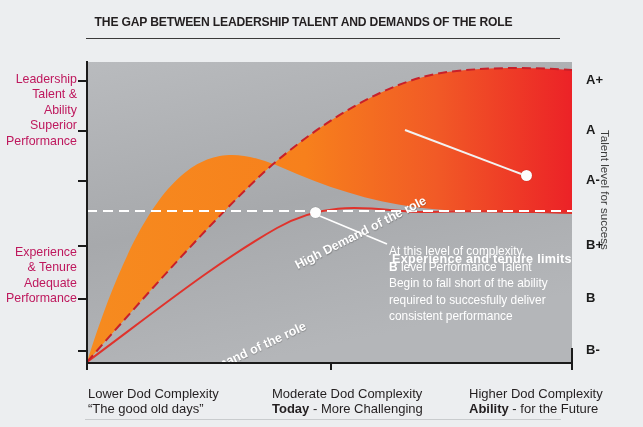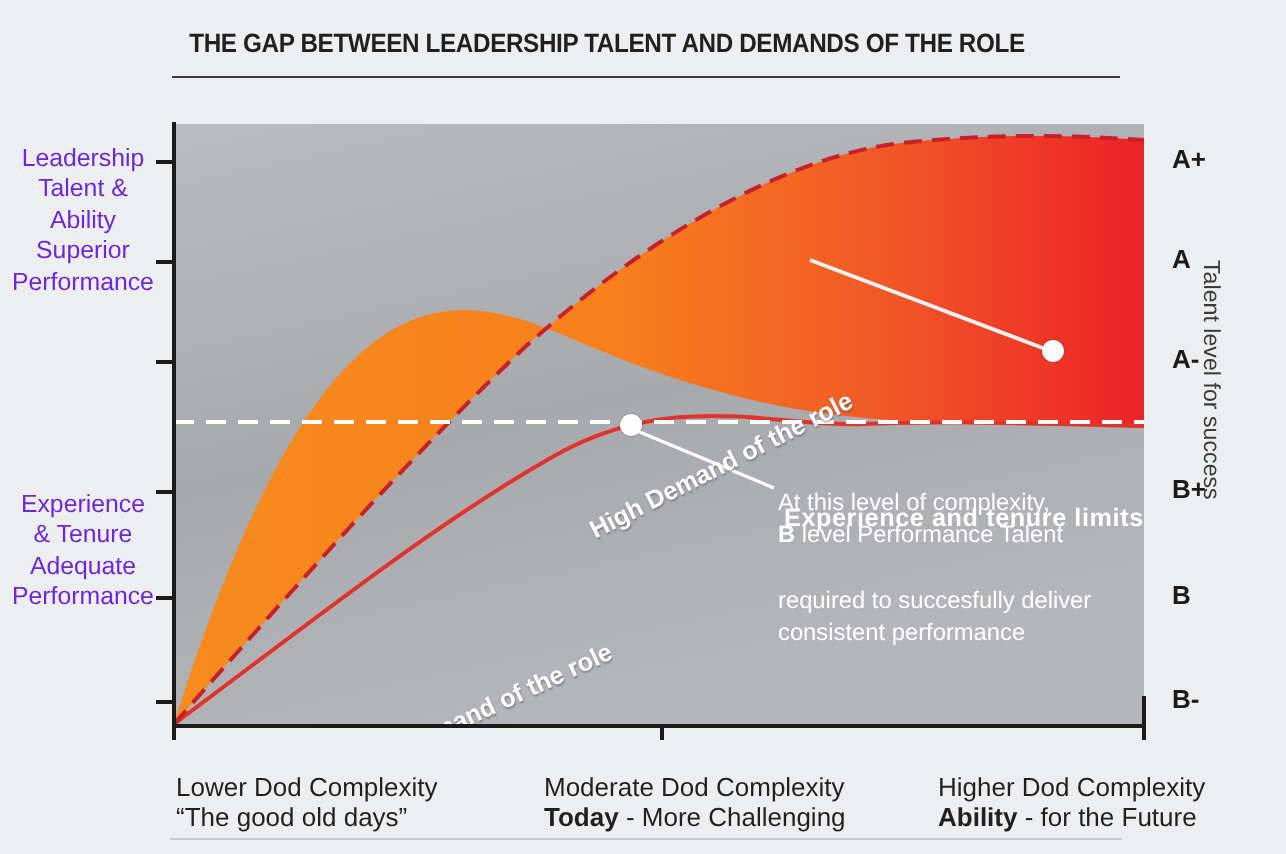--- a/index.html
+++ b/index.html
@@ -55,8 +55,8 @@
   
   .lbl-left{
     position:absolute;
-    font-size:12.4px;line-height:15.4px;color:#6d28d9;
-    text-align:center;white-space:pre-line;
+    font-size:12.4px;line-height:15.4px;color:#be185d;
+    text-align:right;white-space:pre-line;
   }
   #left-sup{left:6px;top:72px;}
   #left-exp{left:6px;top:245px;}

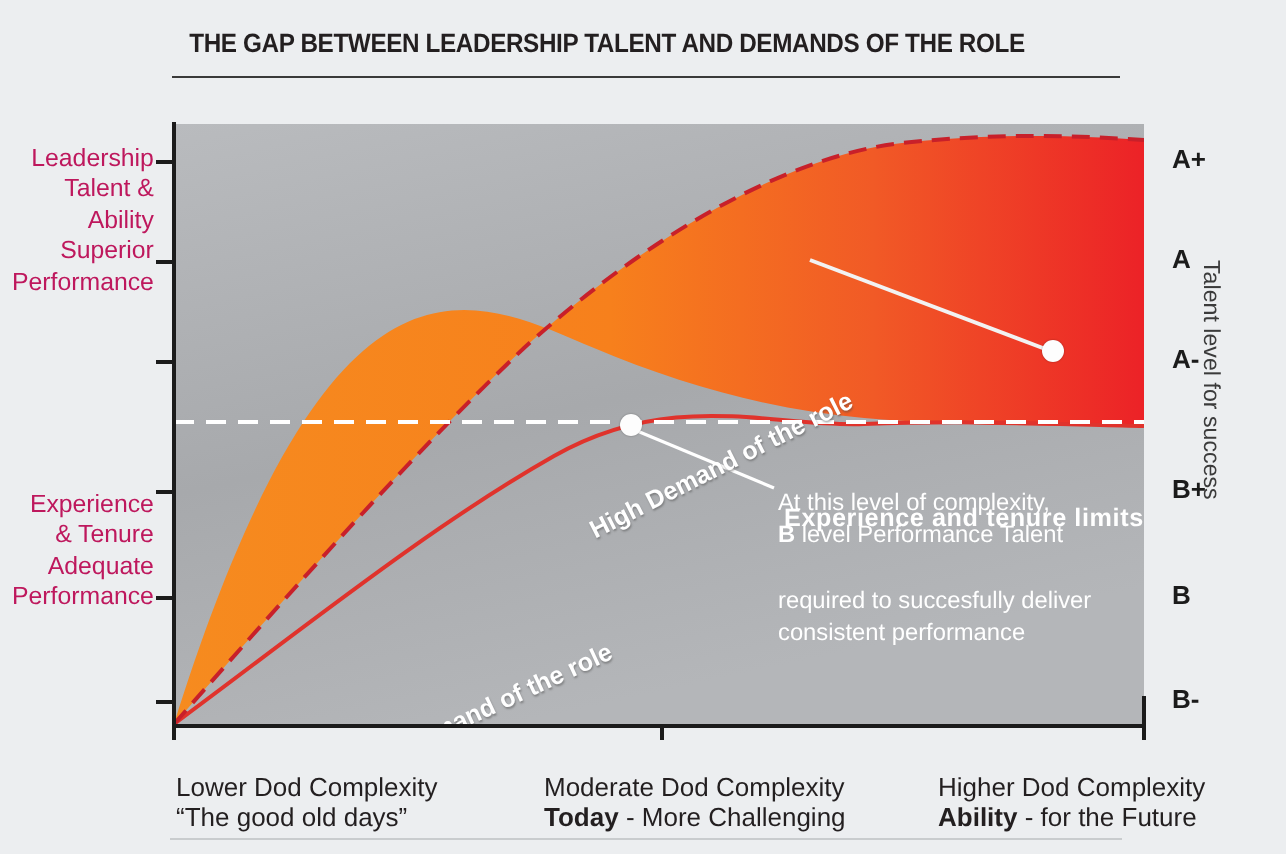--- a/index.html
+++ b/index.html
@@ -169,7 +169,7 @@
     <div class="para-mid" style="left:302px;top:181px;">
       <span>At this level of complexity,</span><br>
       <b>B</b><span> level Performance Talent</span><br>
-      <br>
+      <span>Begin to fall short of the ability</span><br>
       <span>required to succesfully deliver</span><br>
       <span>consistent performance</span>
     </div>

